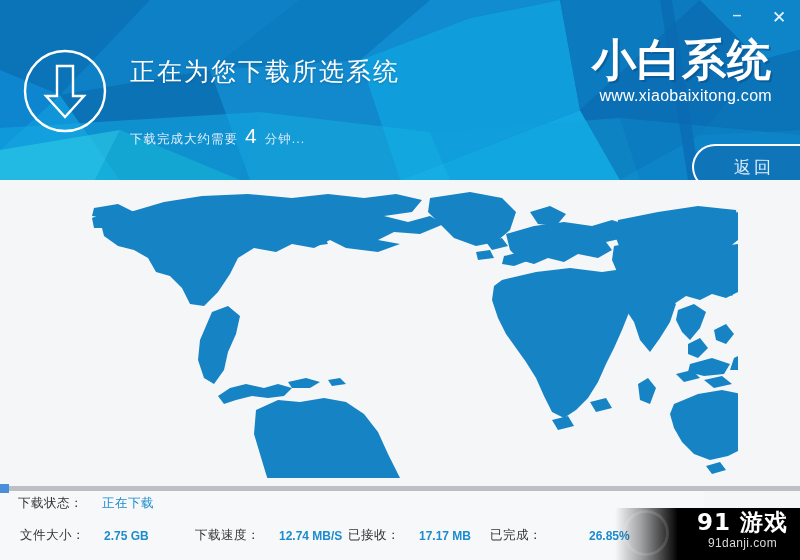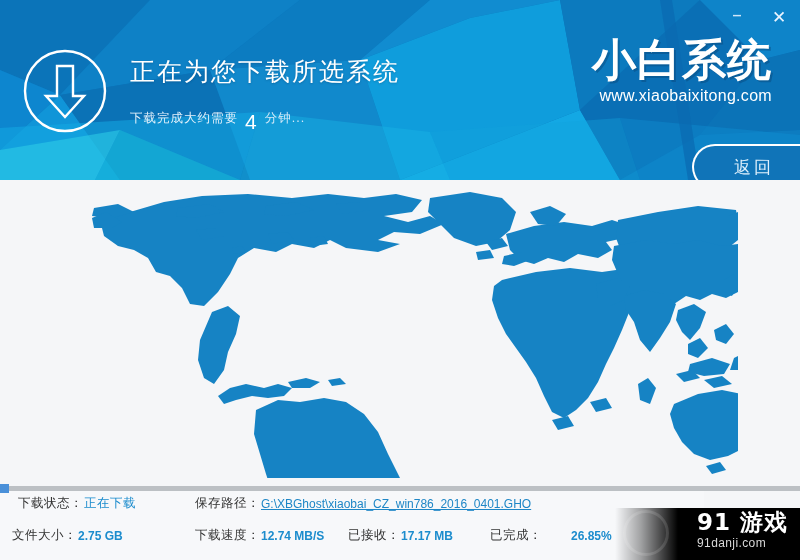--- a/index.html
+++ b/index.html
@@ -39,8 +39,8 @@
     text-shadow:0 1px 2px rgba(0,40,80,.25);
   }
   #subtitle {
-    margin-top:22px; color:#e4f1fb; font-size:12.5px; letter-spacing:1px;
-    display:flex; align-items:flex-start; gap:5px;
+    margin-top:36px; color:#e4f1fb; font-size:12.5px; letter-spacing:1px;
+    display:flex; align-items:flex-end; gap:5px;
   }
   #subtitle .num { font-size:21px; color:#ffffff; font-weight:400; padding:0 2px; }
   #subtitle .tail { color:#d5e9f8; }

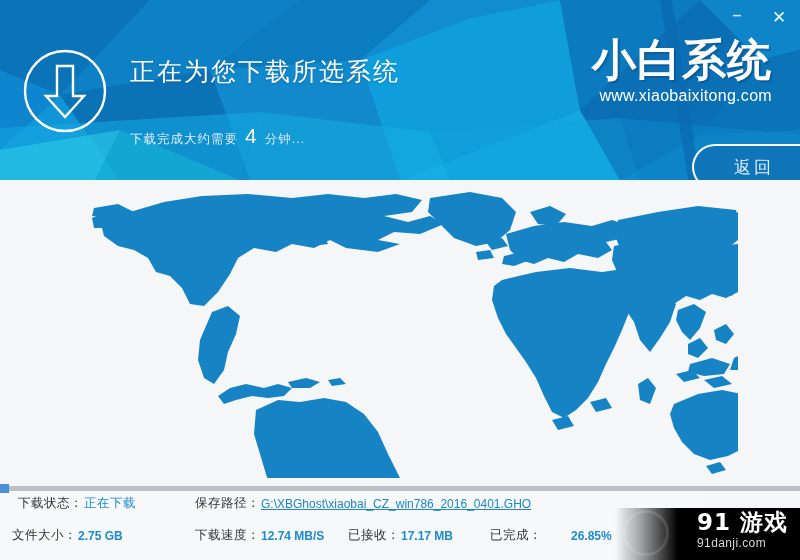--- a/index.html
+++ b/index.html
@@ -93,7 +93,7 @@
   .srow.r2 { top:36px; }
   .fld { position:absolute; display:flex; align-items:center; white-space:nowrap; }
   .lbl { color:#333333; font-size:12.5px; letter-spacing:.5px; }
-  .val { color:#1c8ccd; font-size:12px; font-weight:bold; margin-left:1px; }
+  .val { color:#1c8ccd; font-size:12px; font-weight:bold; margin-left:19px; }
   .val.cn { font-weight:normal; font-size:12.5px; letter-spacing:.5px; }
   .val.path {
     text-decoration:underline; font-weight:normal; font-size:12px;

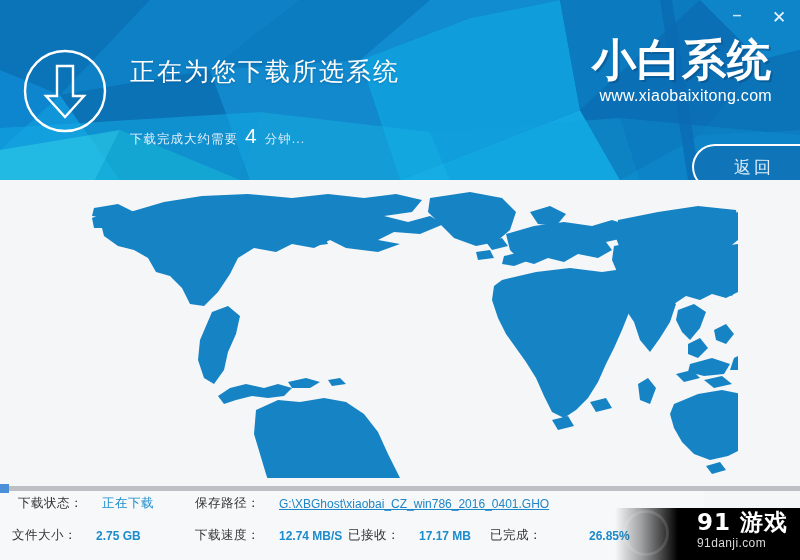--- a/index.html
+++ b/index.html
@@ -291,10 +291,6 @@
       <span class="lbl">下载状态：</span>
       <span class="val cn">正在下载</span>
     </div>
-    <div class="fld" id="f-path">
-      <span class="lbl">保存路径：</span>
-      <span class="val path">G:\XBGhost\xiaobai_CZ_win786_2016_0401.GHO</span>
-    </div>
   </div>
 
   <div class="srow r2">

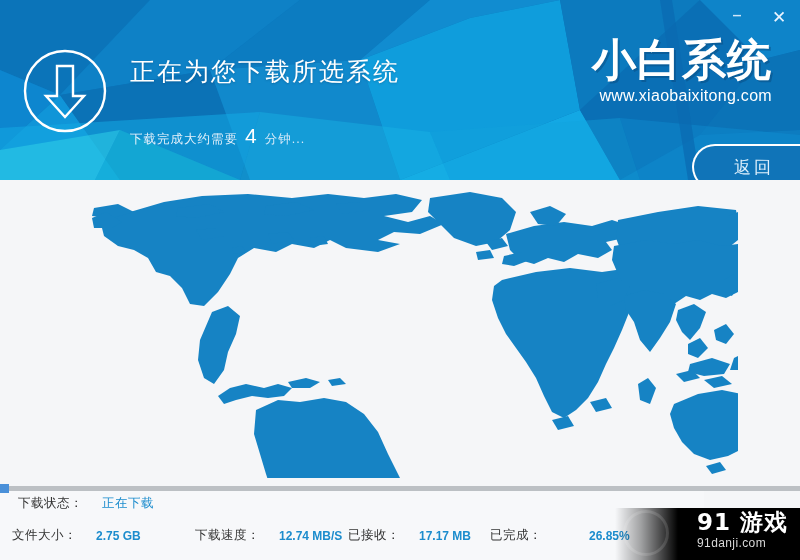--- a/index.html
+++ b/index.html
@@ -103,7 +103,7 @@
   
   #f-state { left:18px; }
   #f-path  { left:195px; }
-  #f-size  { left:12px;text-align:right; }
+  #f-size  { left:20px;text-align:right; }
   #f-speed { left:195px; }
   #f-recv  { left:348px; }
   #f-done  { left:490px;gap:28px; }

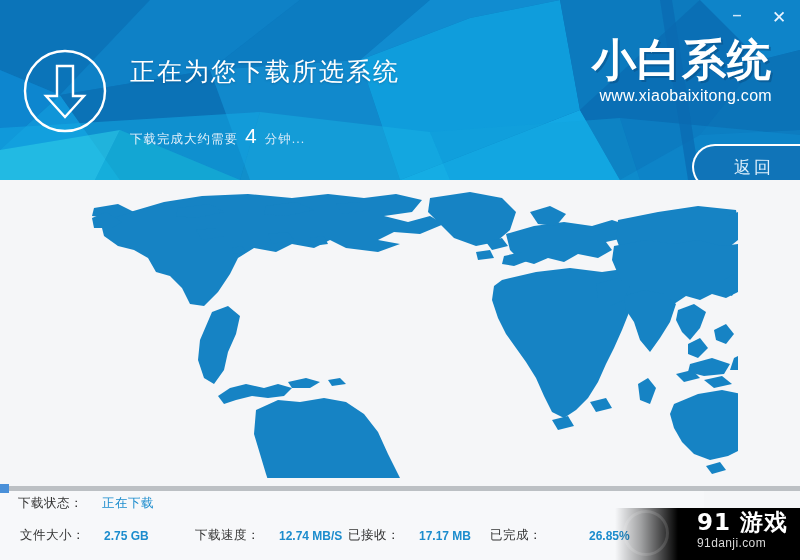--- a/index.html
+++ b/index.html
@@ -118,7 +118,7 @@
     position:absolute; left:8px; top:2px; width:46px; height:46px;
     border:3px solid rgba(255,255,255,.13); border-radius:50%;
   }
-  #wmtext { position:absolute; right:12px; top:2px; text-align:left; }
+  #wmtext { position:absolute; right:12px; top:2px; text-align:center; }
   #wm91 {
     color:#ffffff; font-size:23px; font-weight:bold; line-height:1.1;
     letter-spacing:1px; font-family:"DejaVu Sans",sans-serif;

